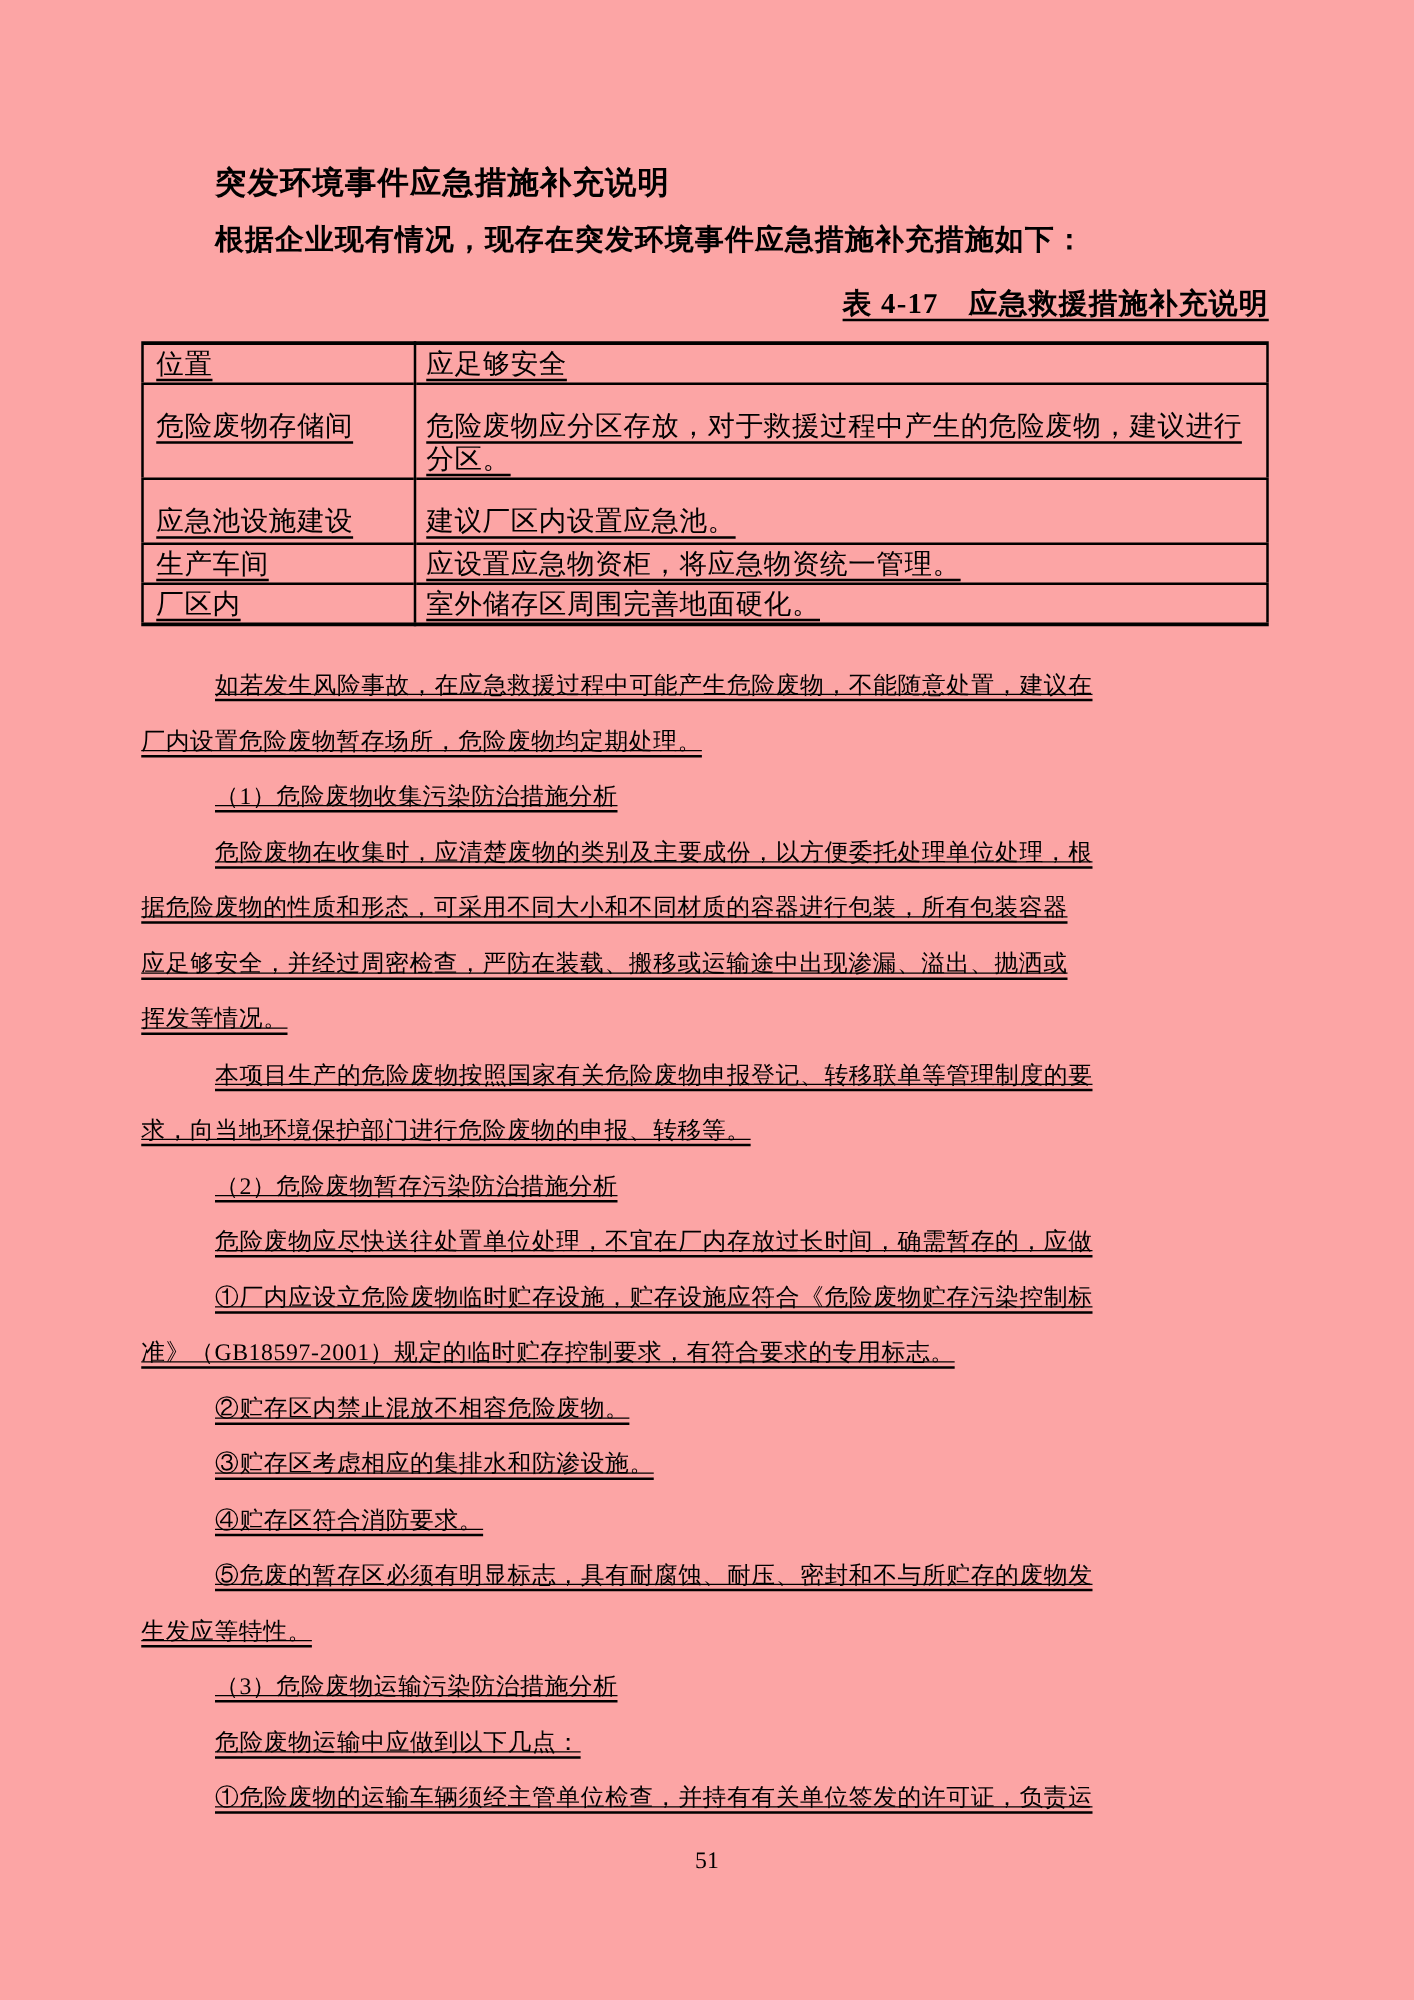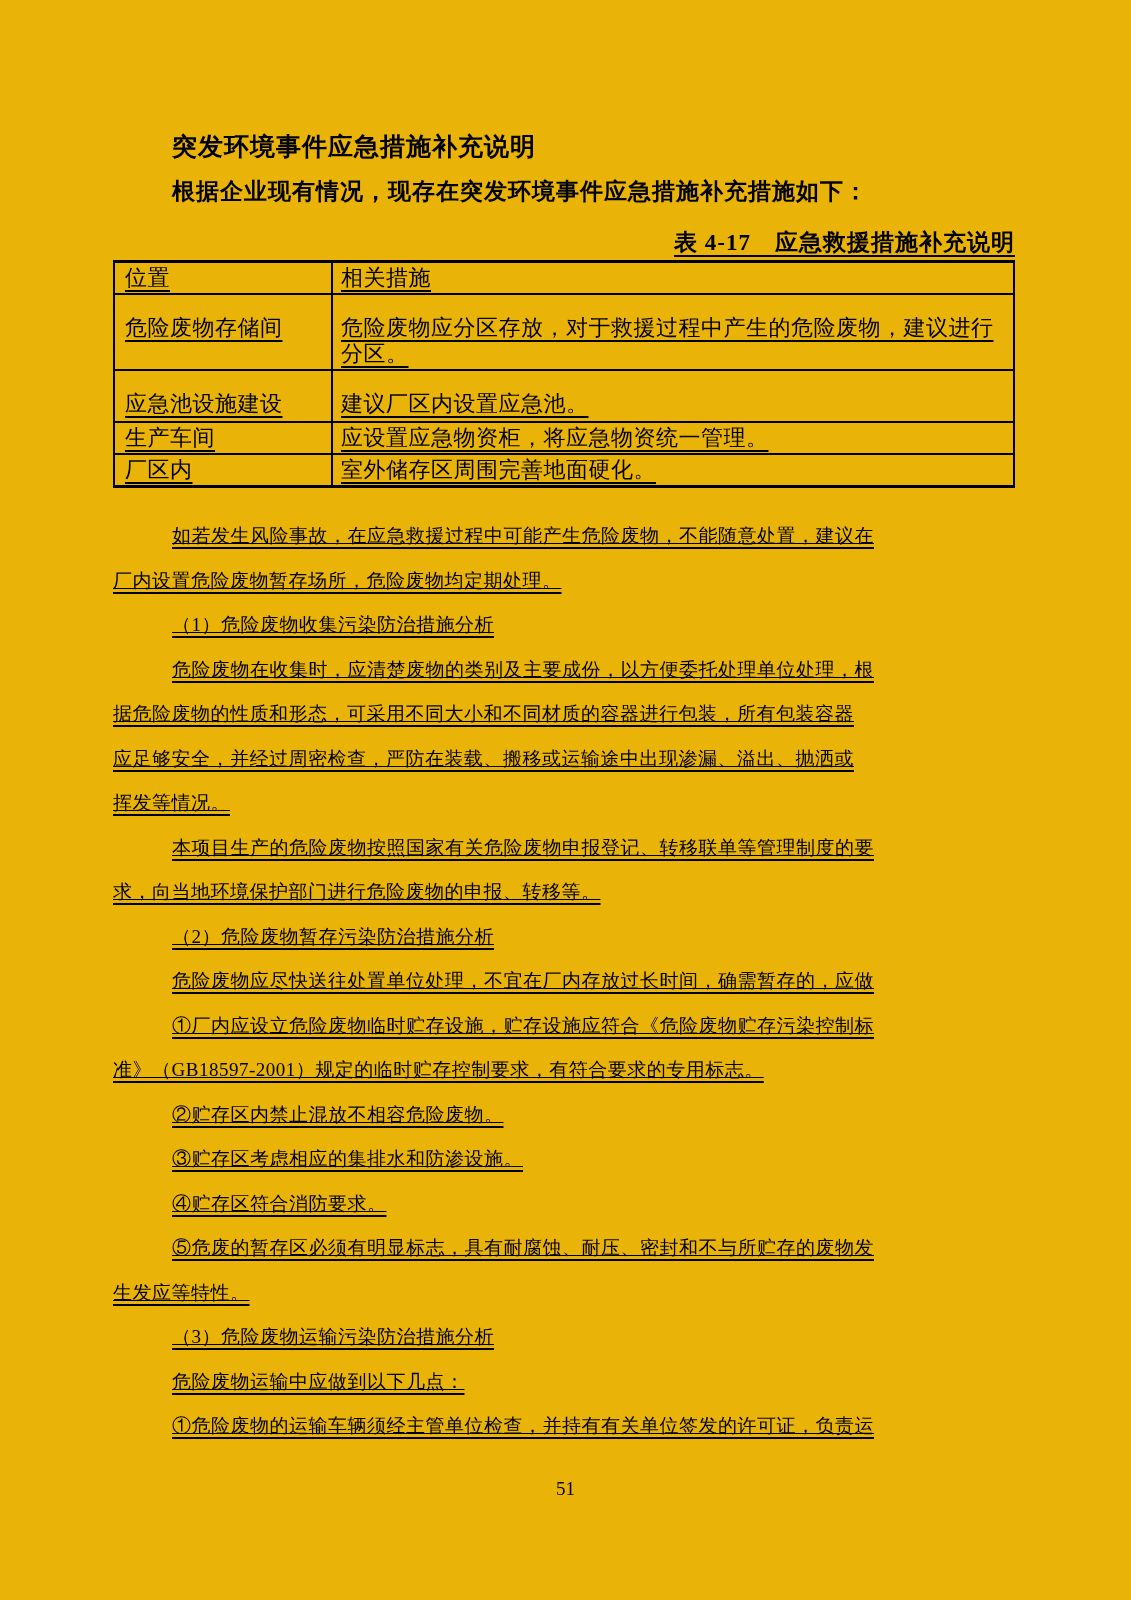--- a/index.html
+++ b/index.html
@@ -8,7 +8,7 @@
     position: relative;
     width: 1131px;
     height: 1600px;
-    background: #eab308;
+    background: #fca5a5;
     margin: 0 auto;
     font-family: "Liberation Serif", "DejaVu Serif", serif;
     color: #000000;

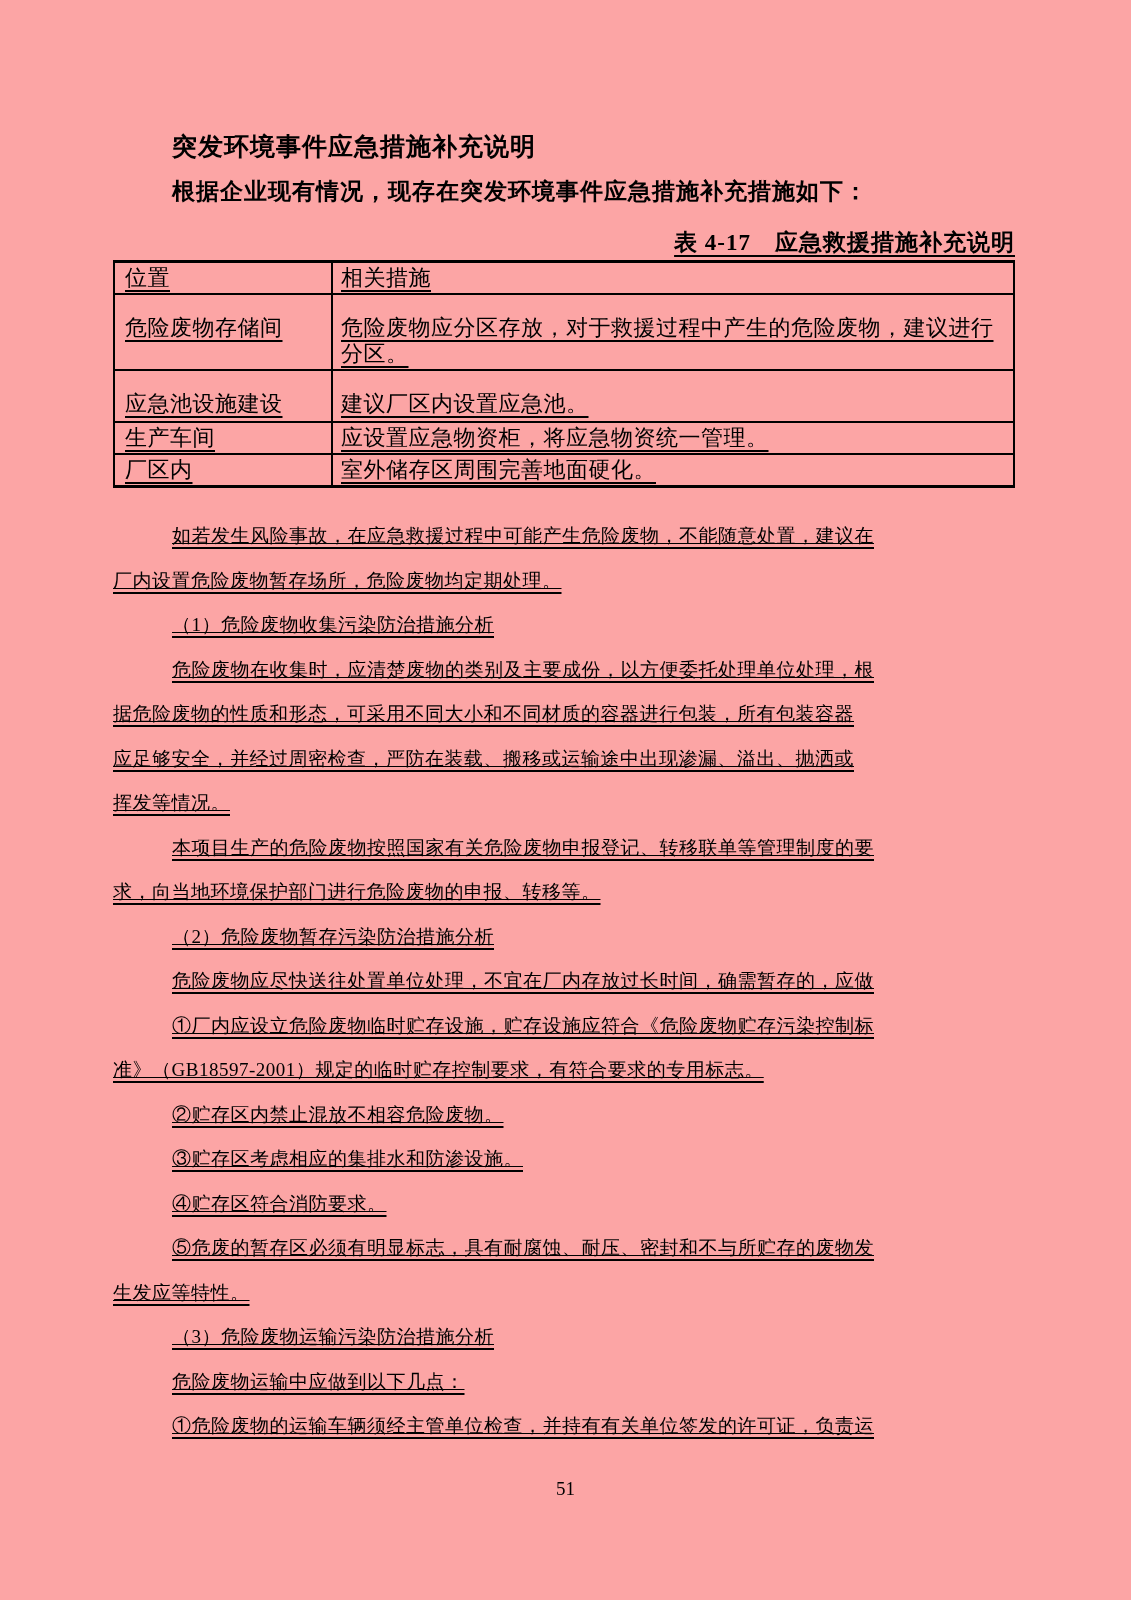--- a/index.html
+++ b/index.html
@@ -45,7 +45,7 @@
     letter-spacing: 1px;
   }
   table.supp-table {
-    margin-top: 3px;
+    margin-top: 16px;
     width: 100%;
     border-collapse: collapse;
     border-left: 2px solid #000;

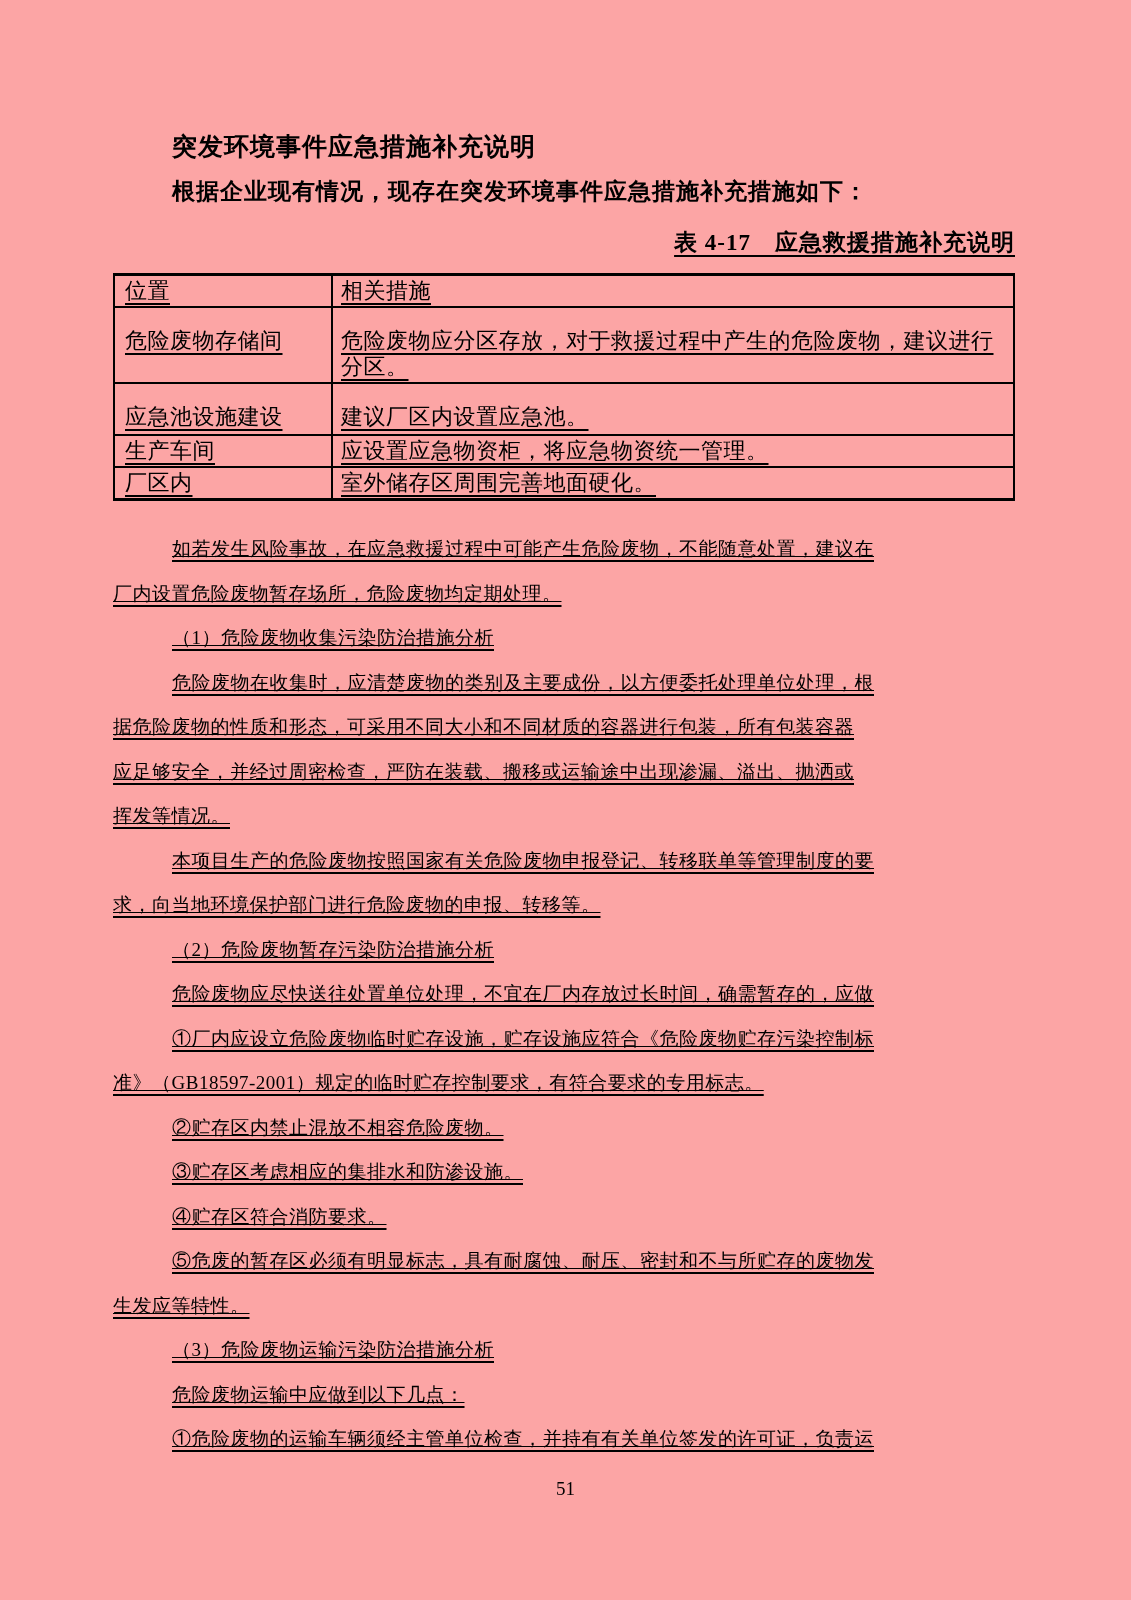--- a/index.html
+++ b/index.html
@@ -115,7 +115,7 @@
       <tbody>
         <tr class="row-h31">
           <td><span class="u">位置</span></td>
-          <td class="col-measure"><span class="u">相关措施</span></td>
+          <td class="col-measure"><span class="u">应足够安全</span></td>
         </tr>
         <tr class="row-h56 valign-top">
           <td><span class="u">危险废物存储间</span></td>

